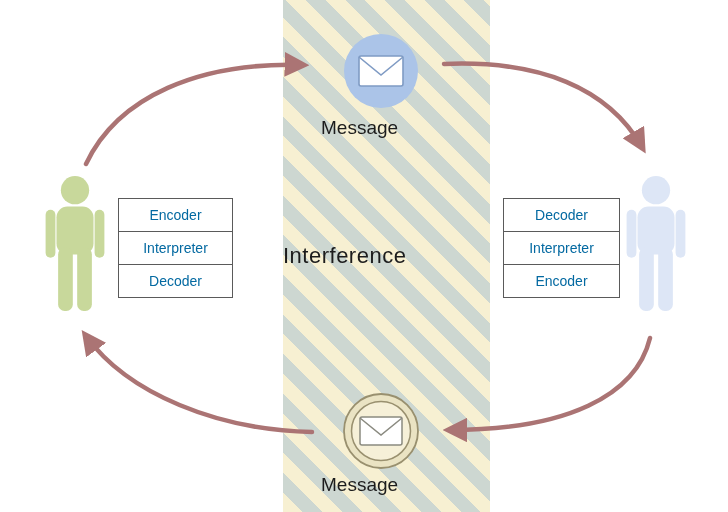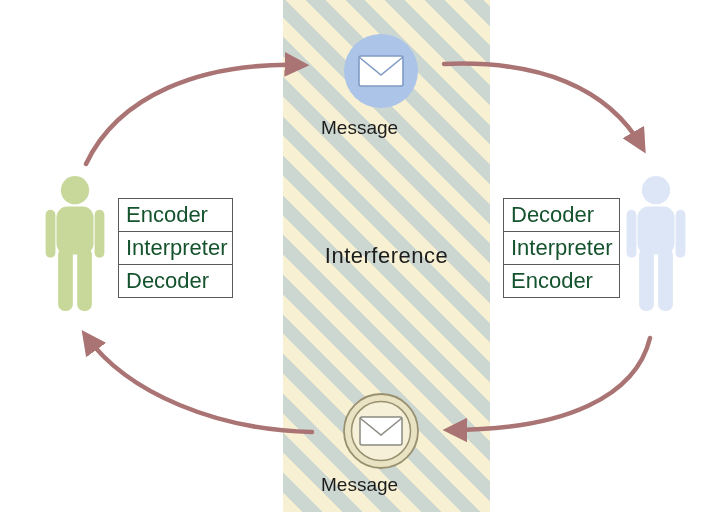--- a/index.html
+++ b/index.html
@@ -17,8 +17,8 @@
     position:absolute; background:#ffffff; border:1px solid #5a5a5a; z-index:4;
   }
   .process-box .row {
-    height:32px; line-height:32px; padding:0 7px; font-size:22px; color:#14532d;
-    border-bottom:1px solid #5a5a5a; white-space:nowrap; background:#ffffff;
+    height:32px; line-height:32px; padding:0 7px; font-size:14px; color:#0369a1;
+    border-bottom:1px solid #5a5a5a; white-space:nowrap; background:#ffffff;text-align:center;
   }
   .process-box .row:last-child { border-bottom:none; }
   .label { position:absolute; color:#1c1c1c; z-index:5; }

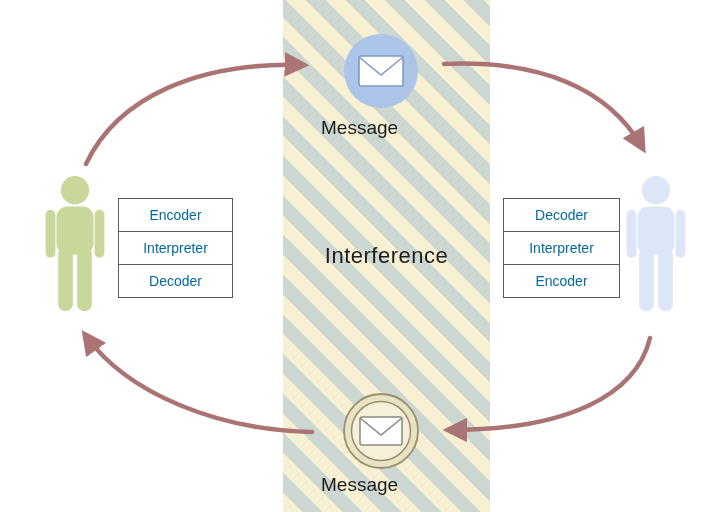--- a/index.html
+++ b/index.html
@@ -23,7 +23,7 @@
   .process-box .row:last-child { border-bottom:none; }
   .label { position:absolute; color:#1c1c1c; z-index:5; }
   .msg-label { width:120px; text-align:left; font-size:19px; }
-  .interference-label { left:283px; width:207px; top:243px; text-align:center; font-size:22px; letter-spacing:0.5px; }
+  .interference-label { left:283px; width:207px; top:243px; font-size:22px; letter-spacing:0.5px; }
   svg.icon, svg.person { position:absolute; z-index:3; }
   svg.arrows { z-index:2; }
   .defs-holder { position:absolute; width:0; height:0; overflow:hidden; }

